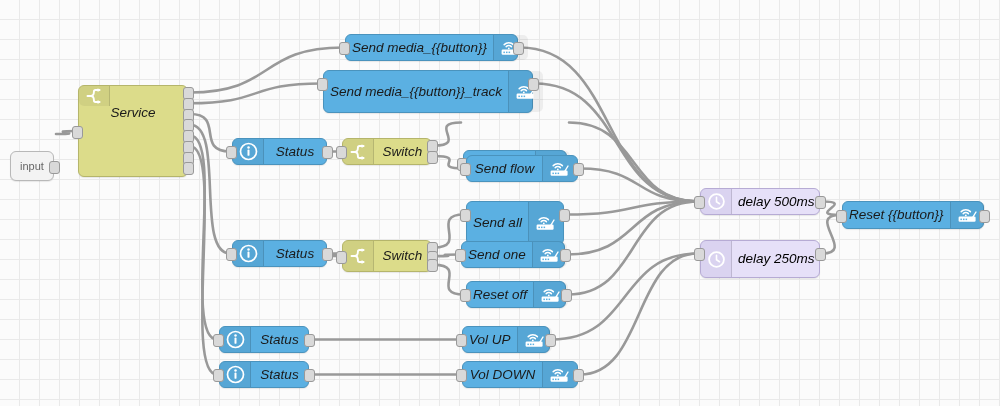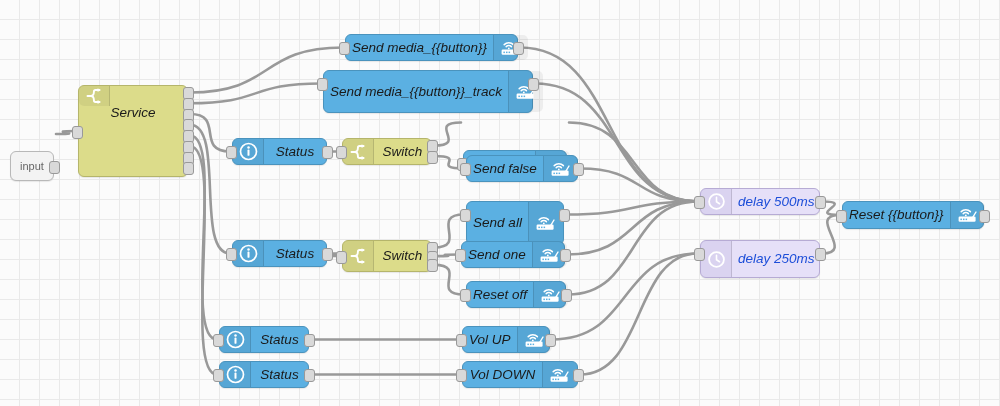--- a/index.html
+++ b/index.html
@@ -225,7 +225,7 @@
         <span class="port out" style="top: 7px;"></span>
       </div>
       <div class="node blue" style="left: 466px; top: 155px; width: 112px; height: 27px;">
-        <span class="label">Send false</span>
+        <span class="label">Send flow</span>
         <span class="icoR">
           <svg class="gi" width="22" height="18" viewBox="0 0 22 18">
             <path d="M4.2 5.6a6.4 6.4 0 0 1 4.6-1.9 6.4 6.4 0 0 1 4.6 1.9" fill="none" stroke="#fff" stroke-width="1.5" stroke-linecap="round"></path>

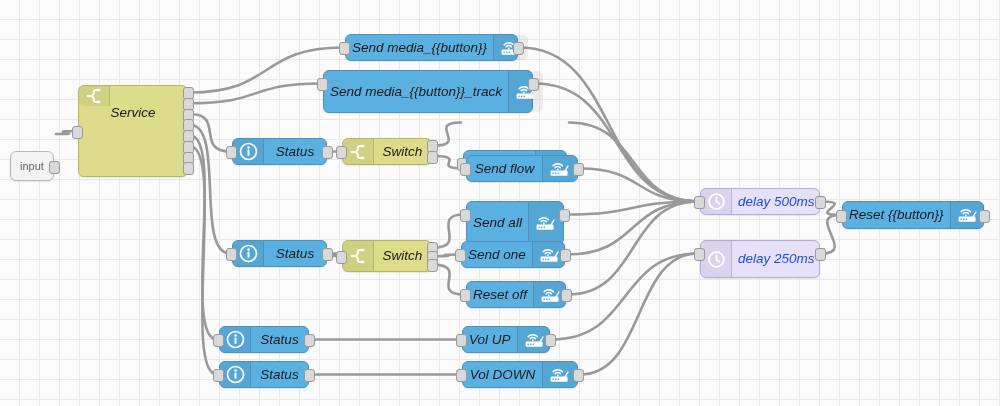--- a/index.html
+++ b/index.html
@@ -45,7 +45,7 @@
   .node.lav{ background:#e6e0f8; border-color:#b6abd4; }
   .node.grey{ background:#f3f3f3; border-color:#b8b8b8; }
 
-  .node.lav .label, .node.grey .label, .node.white .label{ color:#1d4ed8; }
+  .node.lav .label, .node.grey .label, .node.white .label{ color:#000000; }
   .node.grey .label{ font-style:normal; font-size:11px; color:#666; }
 
   

